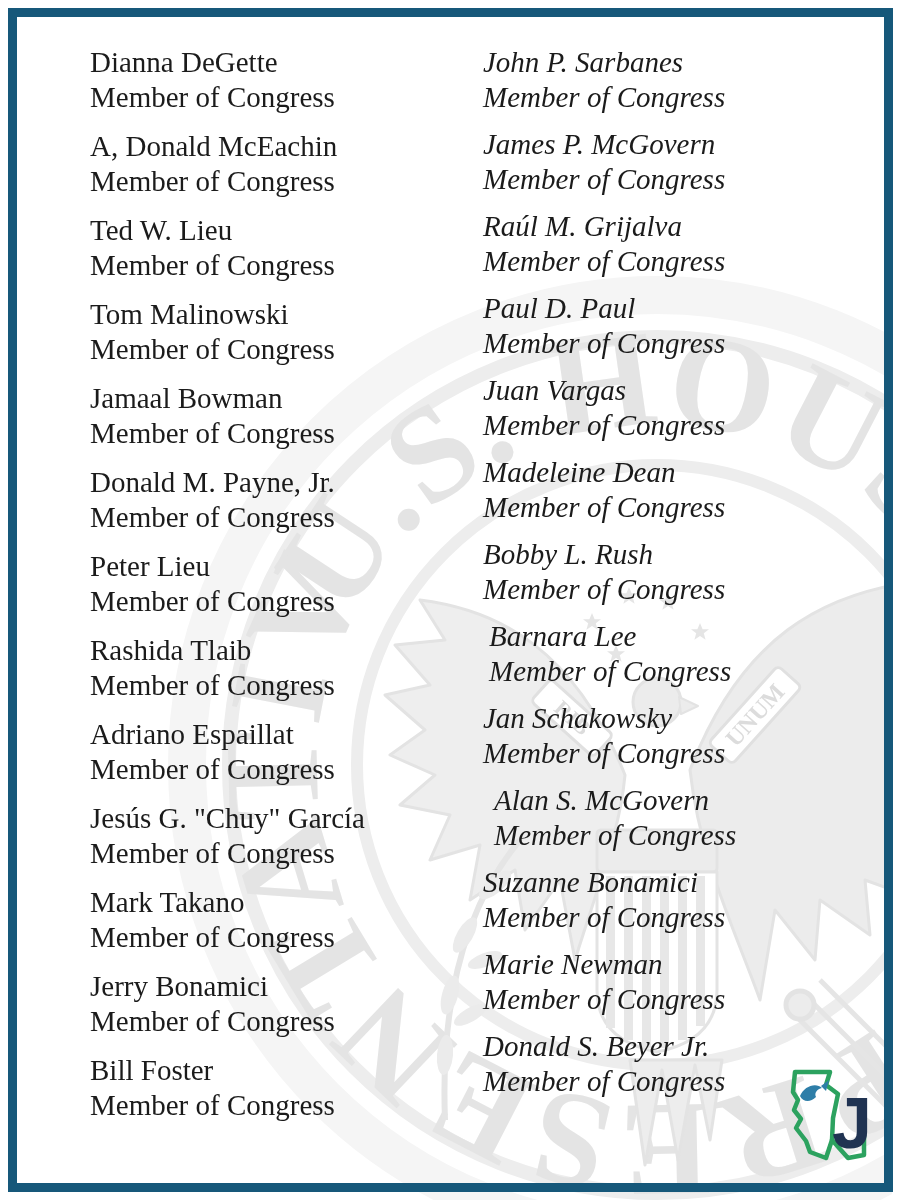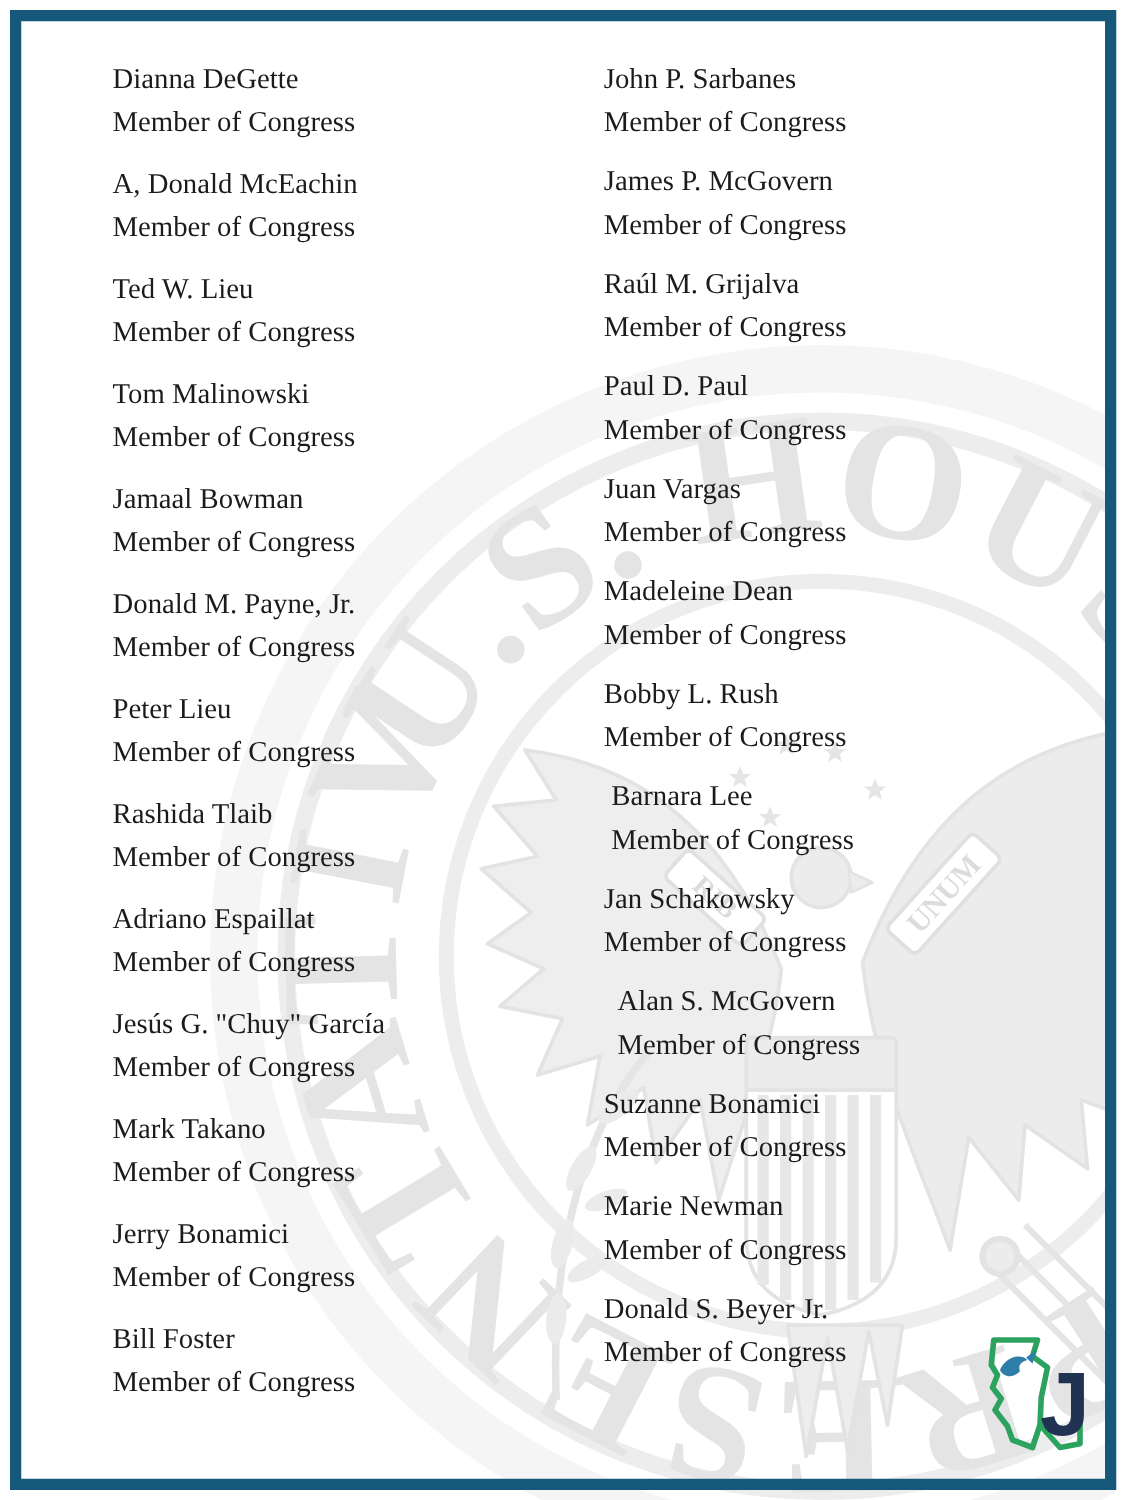--- a/index.html
+++ b/index.html
@@ -47,7 +47,7 @@
   .col-right .entry { margin-bottom: 12px; }
   .entry .name,
   .entry .title {
-    font-size: 23px;
+    font-size: 29px;
     line-height: 35px;
     color: #1b1b1b;
     white-space: nowrap;

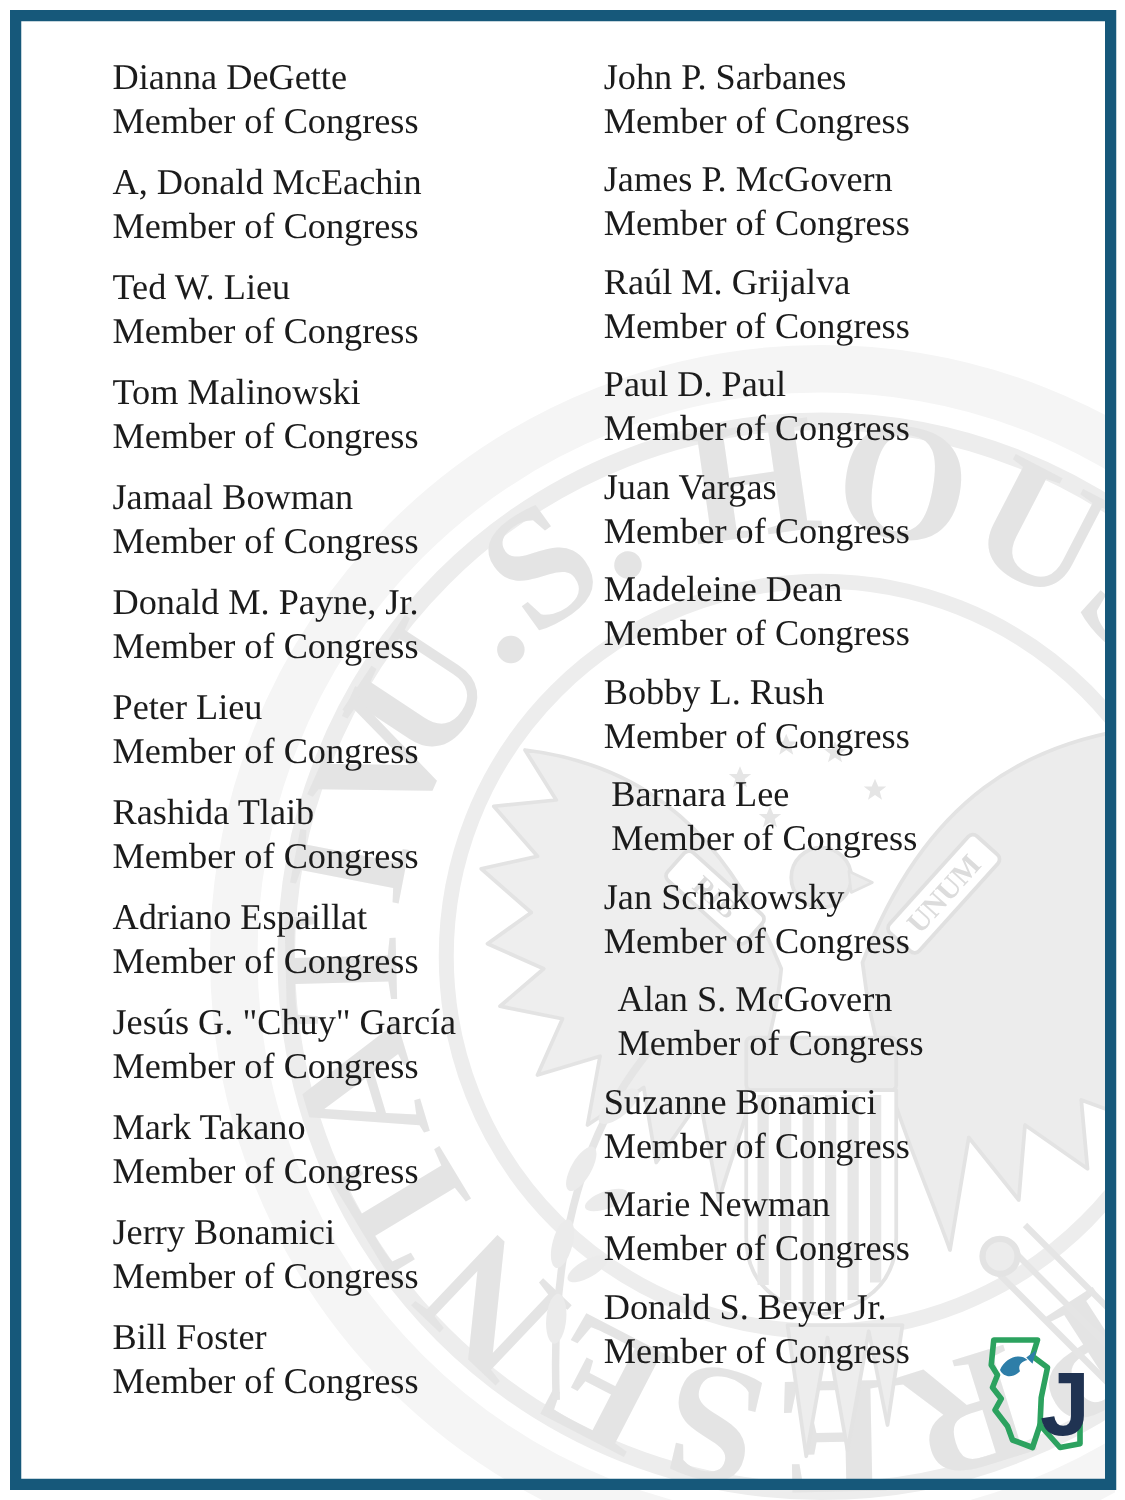--- a/index.html
+++ b/index.html
@@ -44,7 +44,7 @@
   }
   .col { width: 393px; }
   .entry { margin-bottom: 14px; }
-  .col-right .entry { margin-bottom: 12px; }
+  .col-right .entry { margin-bottom: 12px; font-style: italic; }
   .entry .name,
   .entry .title {
     font-size: 29px;

